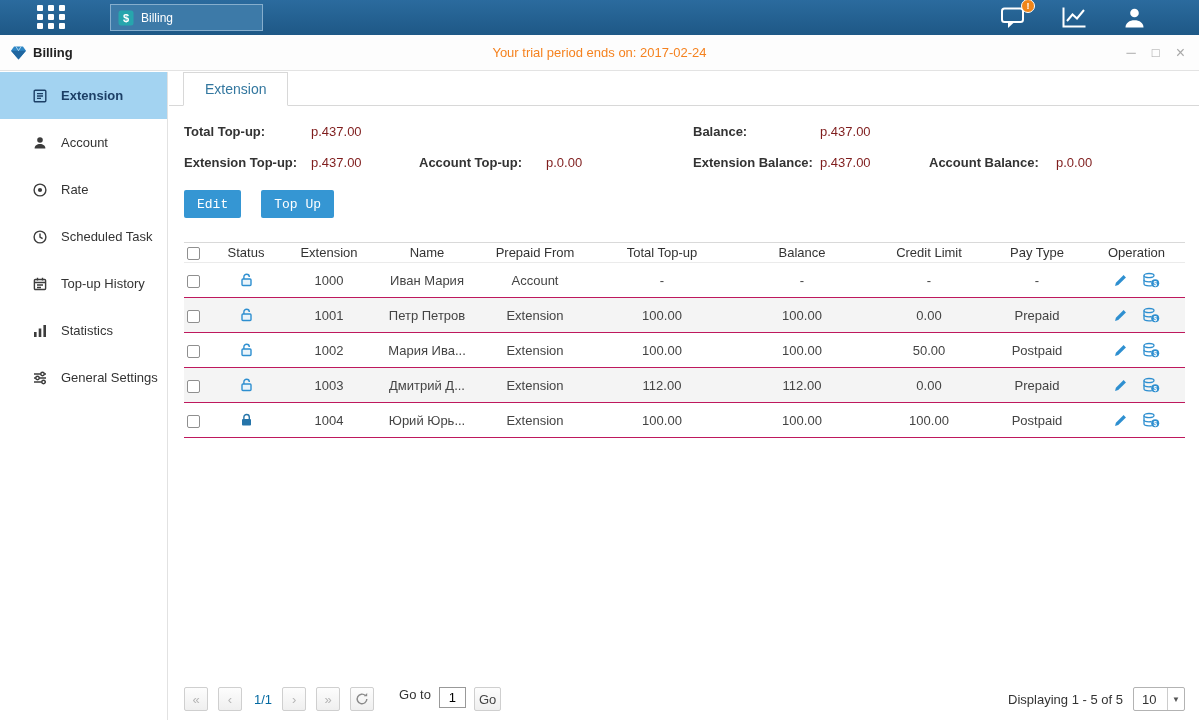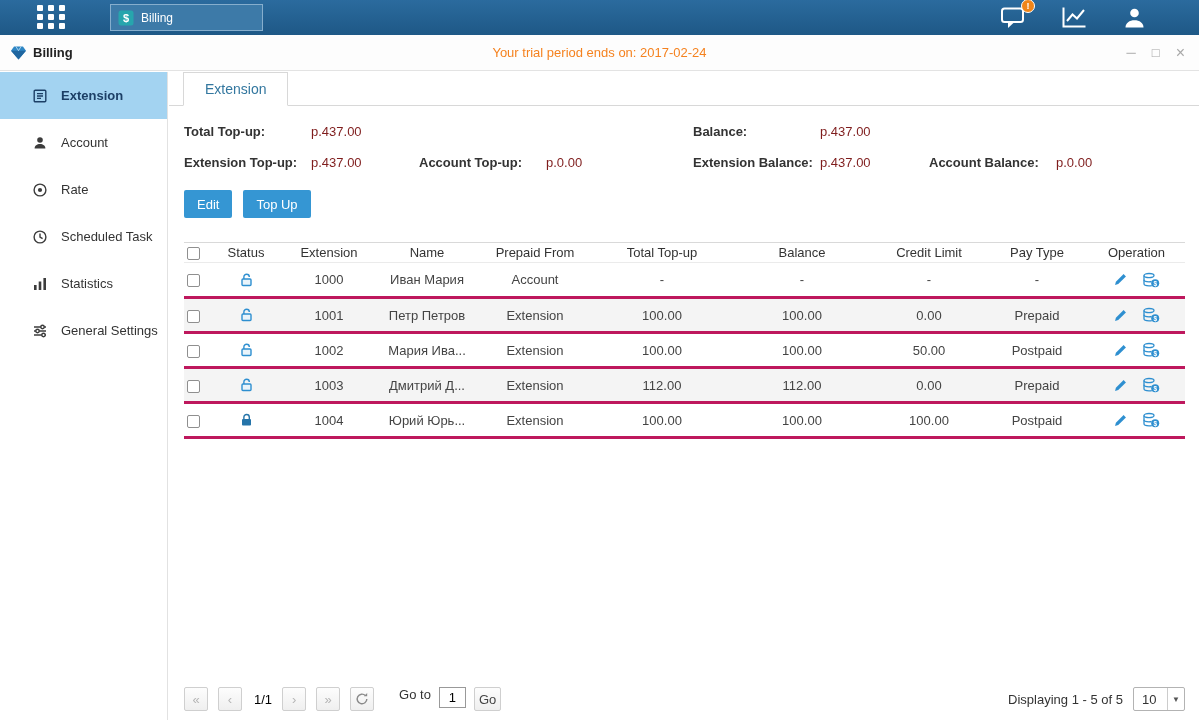--- a/index.html
+++ b/index.html
@@ -66,7 +66,7 @@
   .p3{grid-column:1;grid-row:2} .p4{grid-column:2;grid-row:2}
   .p5{grid-column:3;grid-row:2} .p6{grid-column:4;grid-row:2}
 
-  .actions { padding:17px 15px 0; display:flex; gap:11px; }
+  .actions { padding:17px 15px 0; display:flex; gap:20px;font-family:Liberation Mono, monospace; }
   .btn {
     background:#3596d3; color:#fff; border:none; border-radius:2px;
     height:28px; padding:0 13px; font-size:13px; font-family:inherit; cursor:pointer;

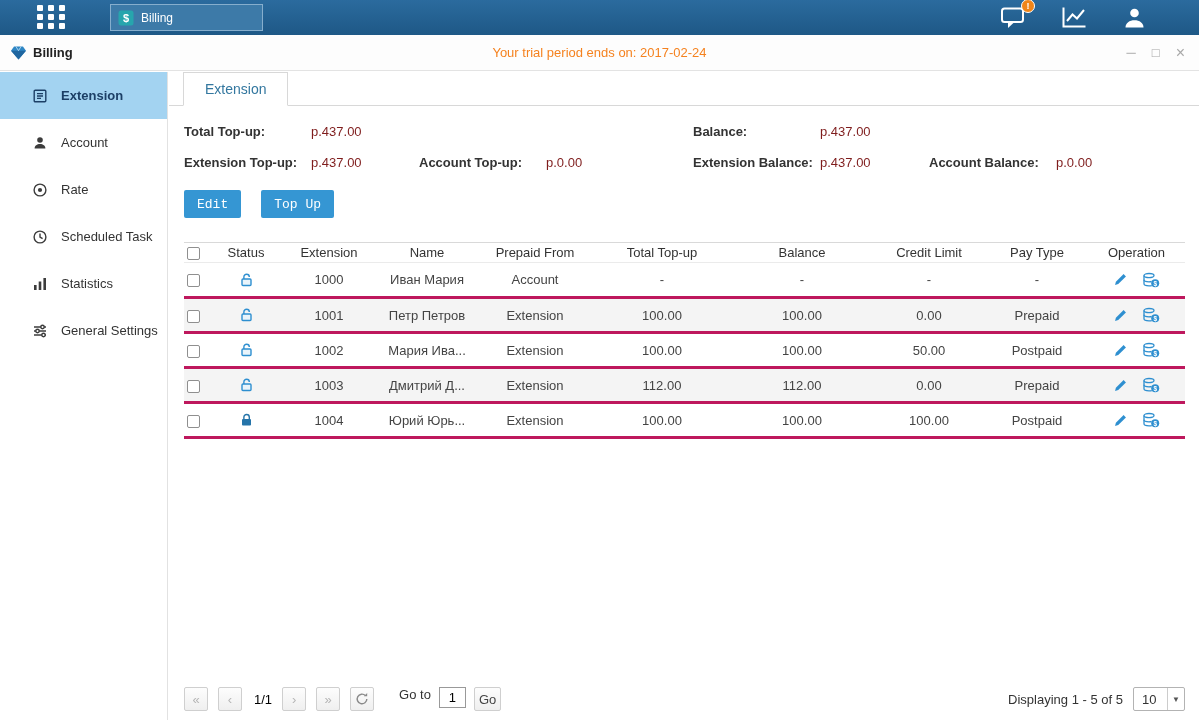--- a/index.html
+++ b/index.html
@@ -219,6 +219,15 @@
         </svg>
     </span>
     <span>Scheduled Task</span>
+  </div>
+  <div class="side-item">
+    <span class="sicon">
+      <svg width="16" height="16" viewBox="0 0 16 16" fill="none" stroke="currentColor" stroke-width="1.4">
+          <rect x="2.4" y="3.5" width="11.2" height="10" rx="1"></rect>
+          <path d="M2.4 6.5h11.2M5.5 1.8v2.7M10.5 1.8v2.7M5 9h6M5 11.5h4"></path>
+        </svg>
+    </span>
+    <span>Top-up History</span>
   </div>
   <div class="side-item">
     <span class="sicon">

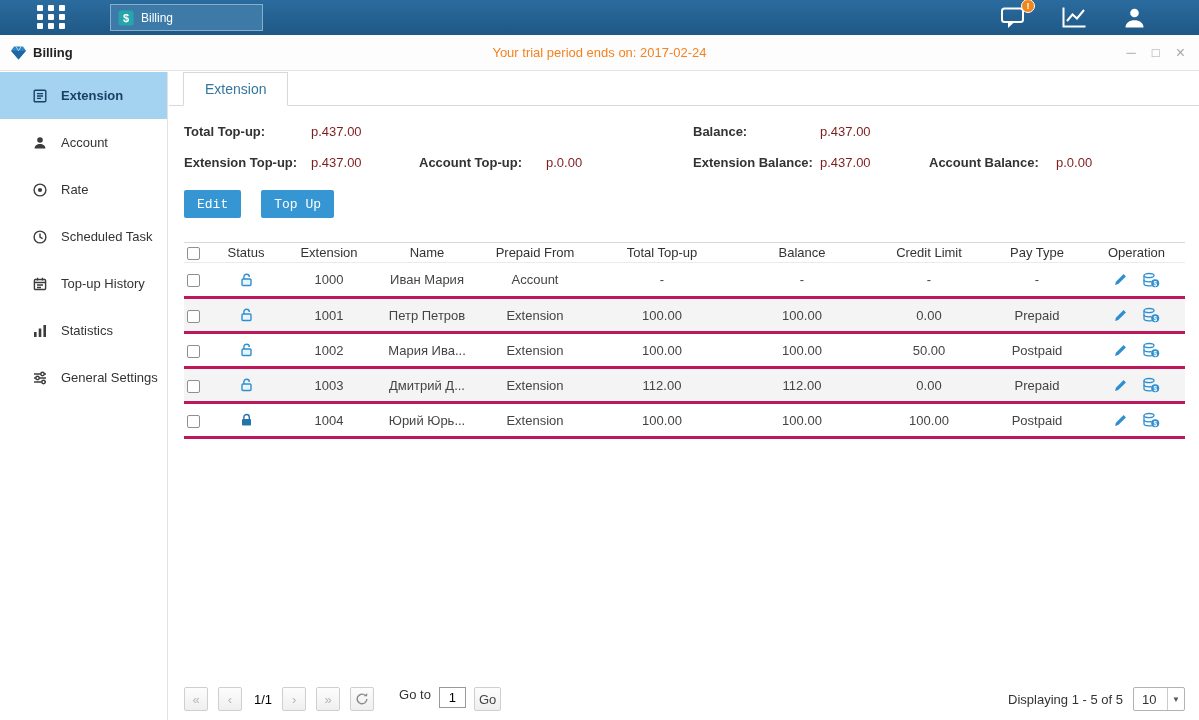--- a/index.html
+++ b/index.html
@@ -76,7 +76,7 @@
   table { width:100%; border-collapse:collapse; table-layout:fixed; font-size:13px; }
   thead th { height:20px; font-weight:normal; color:#333; border-top:1px solid #d9d9d9; border-bottom:1px solid #ebebeb; text-align:center; }
   tbody td { height:35px; text-align:center; color:#444; overflow:hidden; white-space:nowrap; }
-  tbody tr { border-bottom:3px solid #be185d; }
+  tbody tr { border-bottom:1px solid #be185d; }
   tbody tr:nth-child(even) { background:#f4f4f4; }
   th.cb, td.cb { text-align:left; padding-left:3px; }
   input[type=checkbox] {

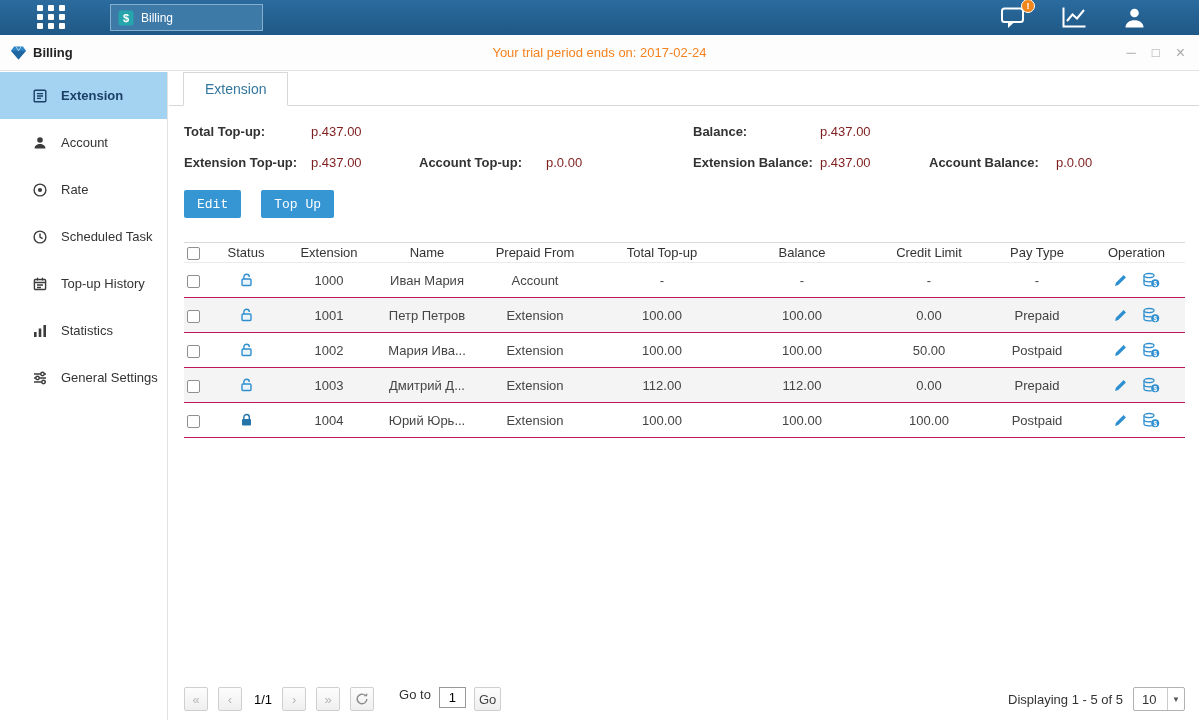--- a/index.html
+++ b/index.html
@@ -94,7 +94,7 @@
     background:linear-gradient(#fdfdfd,#efefef); color:#b5b5b5; font-size:13px;
     display:flex; align-items:center; justify-content:center; margin-right:10px; cursor:pointer;
   }
-  .pgind { margin:0 10px 0 2px; color:#000000; }
+  .pgind { margin:0 10px 0 2px; color:#0369a1; }
   .goto { margin-left:15px; display:flex; align-items:flex-start; gap:8px; color:#333; }
   .goto input {
     width:27px; height:21px; border:1px solid #999; text-align:center;

